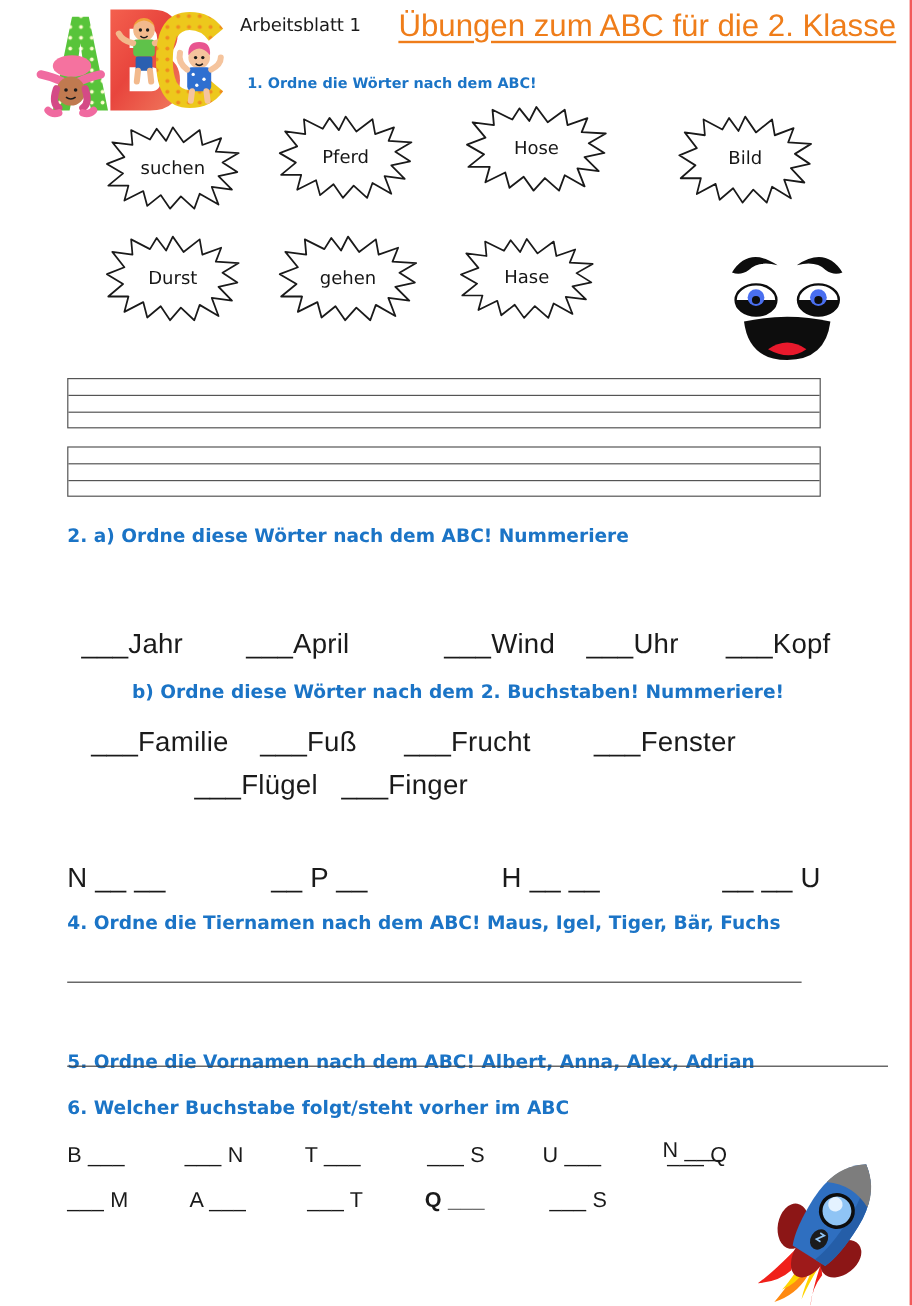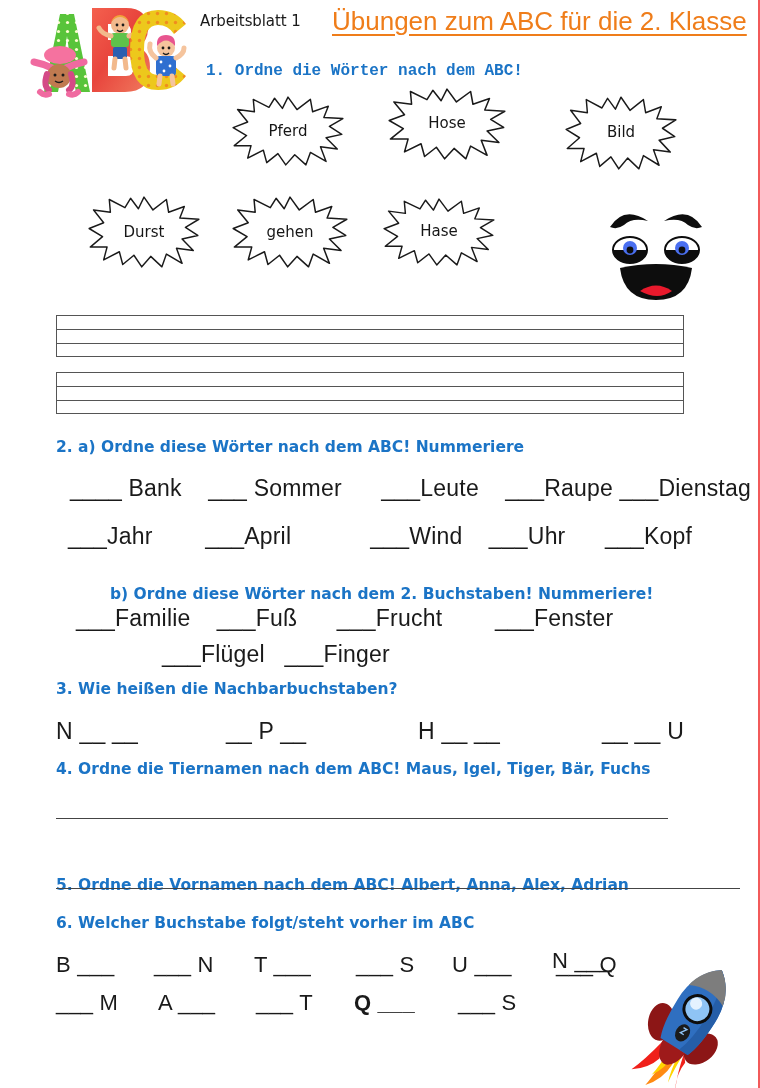--- a/index.html
+++ b/index.html
@@ -50,7 +50,7 @@
     font-size: 15.5px;
     white-space: nowrap;
   }
-  .blue-head.sz16 { font-size: 16px; font-family: Liberation Mono, monospace; }
+  .blue-head.sz16 { font-size: 12px; }
 
   
   .ans-line {

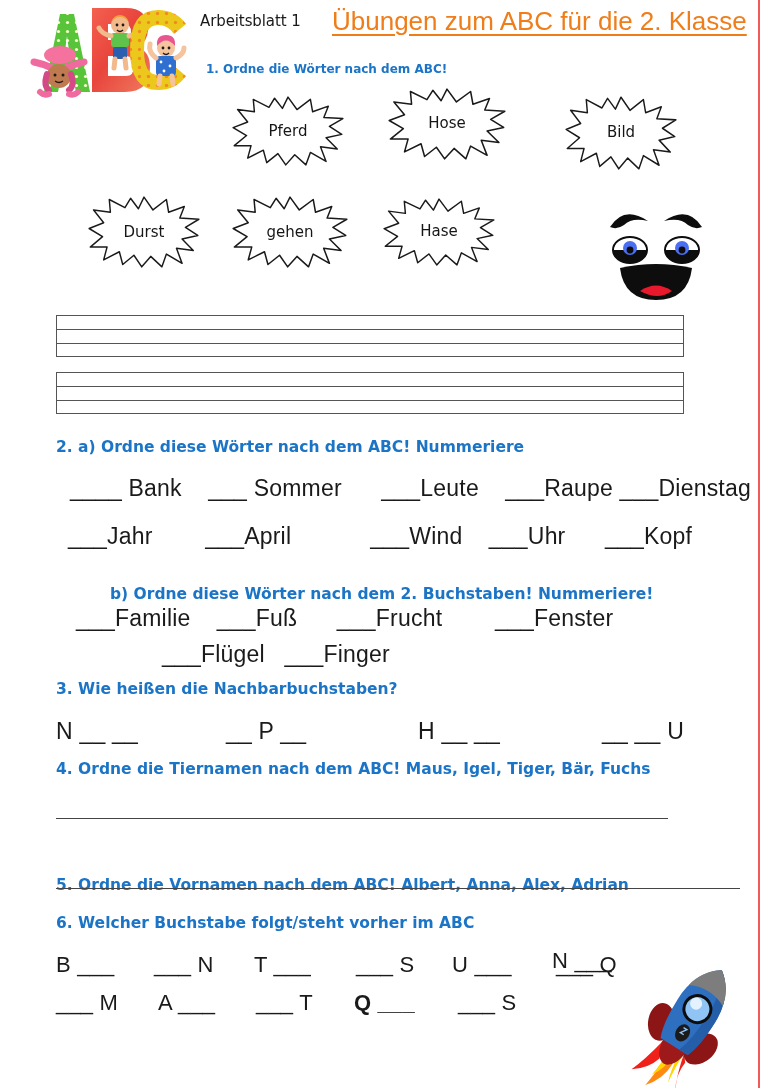--- a/index.html
+++ b/index.html
@@ -185,6 +185,12 @@
 
   <div class="abs blue-head sz16" style="left:206px; top:62px;">1. Ordne die Wörter nach dem ABC!</div>
 
+  <div class="star-wrap" id="star-0" style="left: 88px; top: 105px; width: 112px; height: 70px;">
+    <svg width="112" height="70" viewBox="0 0 100 62" preserveAspectRatio="none">
+      <polygon points="50,1 58,12 70,3 72,14 86,9 82,19 99,20 87,27 98,34 84,37 94,47 79,45 84,58 70,50 66,61 56,52 48,61 41,51 31,59 28,48 14,55 17,44 2,44 13,35 1,28 14,23 5,12 20,14 19,3 33,10 38,2 45,11" fill="#ffffff" stroke="#1a1a1a" stroke-width="1.3" stroke-linejoin="round"></polygon>
+    </svg>
+    <div class="star-label" style="top:26px;">suchen</div>
+  </div>
 
   <div class="star-wrap" id="star-2" style="left: 388px; top: 88px; width: 118px; height: 72px;">
     <svg width="118" height="72" viewBox="0 0 100 62" preserveAspectRatio="none">

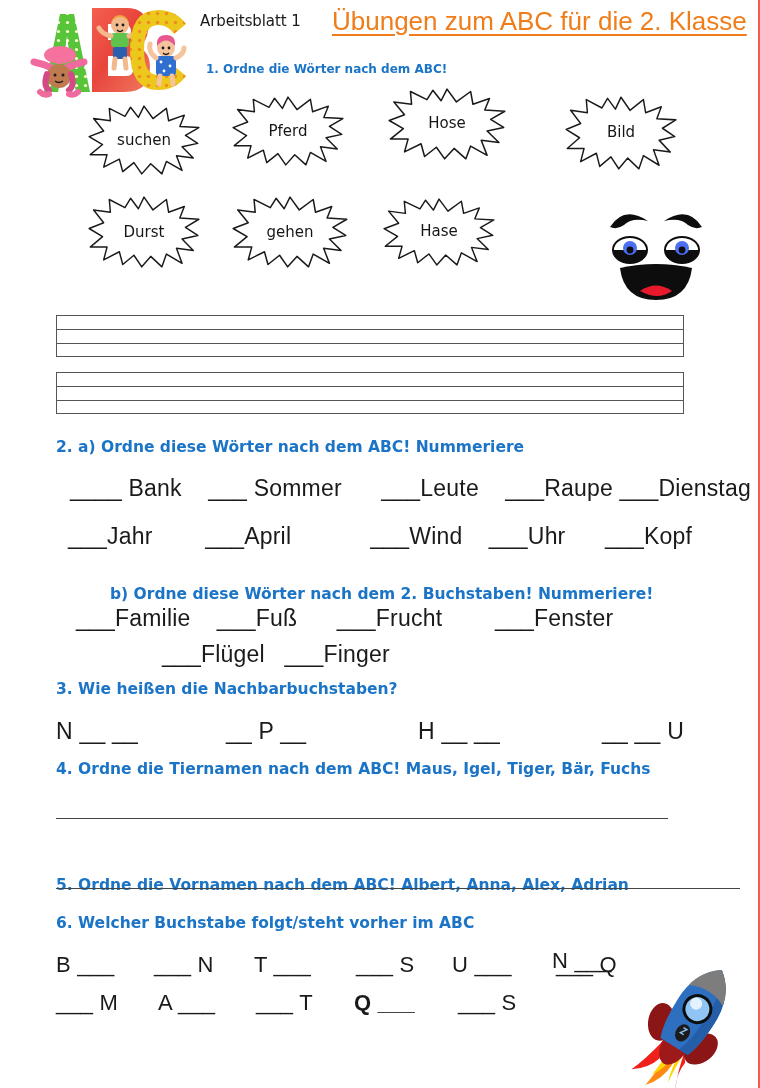--- a/index.html
+++ b/index.html
@@ -265,7 +265,6 @@
 
   <div class="abs blue-head" style="left:56px; top:438px;">2. a) Ordne diese Wörter nach dem ABC! Nummeriere</div>
 
-  <div class="abs ans-line" style="left:70px; top:475px;">____ Bank    ___ Sommer      ___Leute    ___Raupe ___Dienstag</div>
   <div class="abs ans-line" style="left:68px; top:523px;">___Jahr        ___April            ___Wind    ___Uhr      ___Kopf</div>
 
   <div class="abs blue-head" style="left:110px; top:585px;">b) Ordne diese Wörter nach dem 2. Buchstaben! Nummeriere!</div>

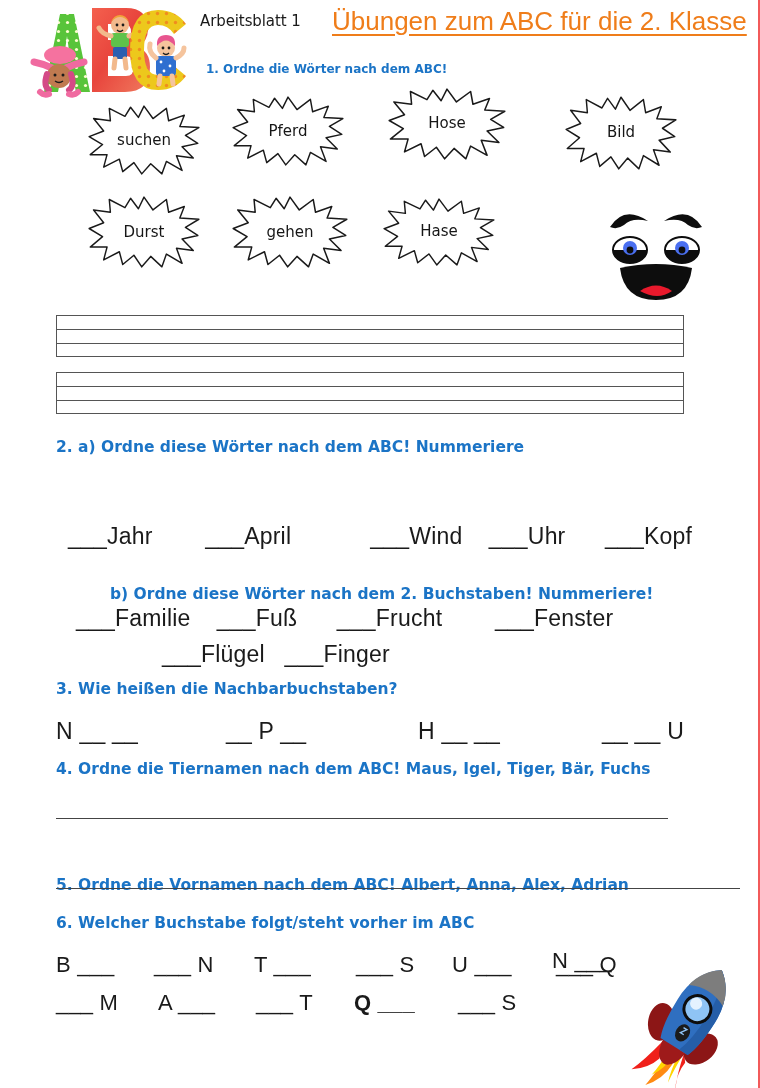--- a/index.html
+++ b/index.html
@@ -267,7 +267,7 @@
 
   <div class="abs ans-line" style="left:68px; top:523px;">___Jahr        ___April            ___Wind    ___Uhr      ___Kopf</div>
 
-  <div class="abs blue-head" style="left:110px; top:585px;">b) Ordne diese Wörter nach dem 2. Buchstaben! Nummeriere!</div>
+  <div class="abs blue-head" style="left:110px; top:568px;">b) Ordne diese Wörter nach dem 2. Buchstaben! Nummeriere!</div>
 
   <div class="abs ans-line" style="left:76px; top:605px;">___Familie    ___Fuß      ___Frucht        ___Fenster</div>
   <div class="abs ans-line" style="left:162px; top:641px;">___Flügel   ___Finger</div>

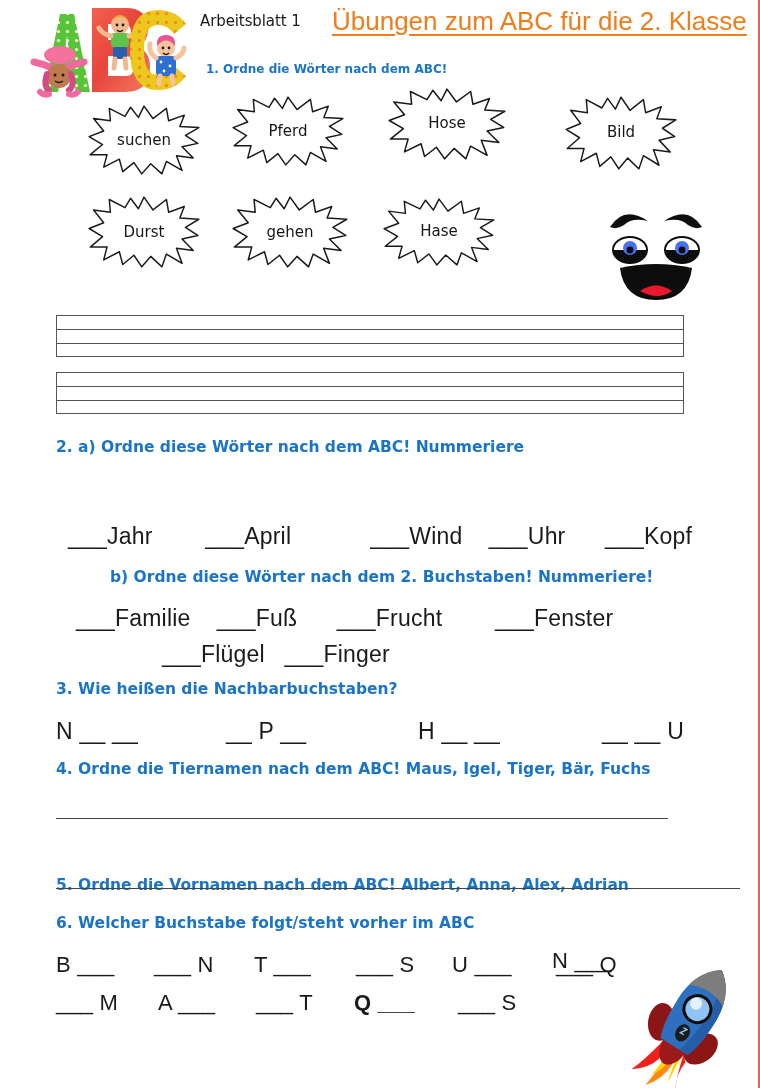--- a/index.html
+++ b/index.html
@@ -272,7 +272,6 @@
   <div class="abs ans-line" style="left:76px; top:605px;">___Familie    ___Fuß      ___Frucht        ___Fenster</div>
   <div class="abs ans-line" style="left:162px; top:641px;">___Flügel   ___Finger</div>
 
-  <div class="abs blue-head" style="left:56px; top:680px;">3. Wie heißen die Nachbarbuchstaben?</div>
 
   <div class="abs ans-line" style="left:56px;  top:718px;">N __ __</div>
   <div class="abs ans-line" style="left:226px; top:718px;">__ P __</div>

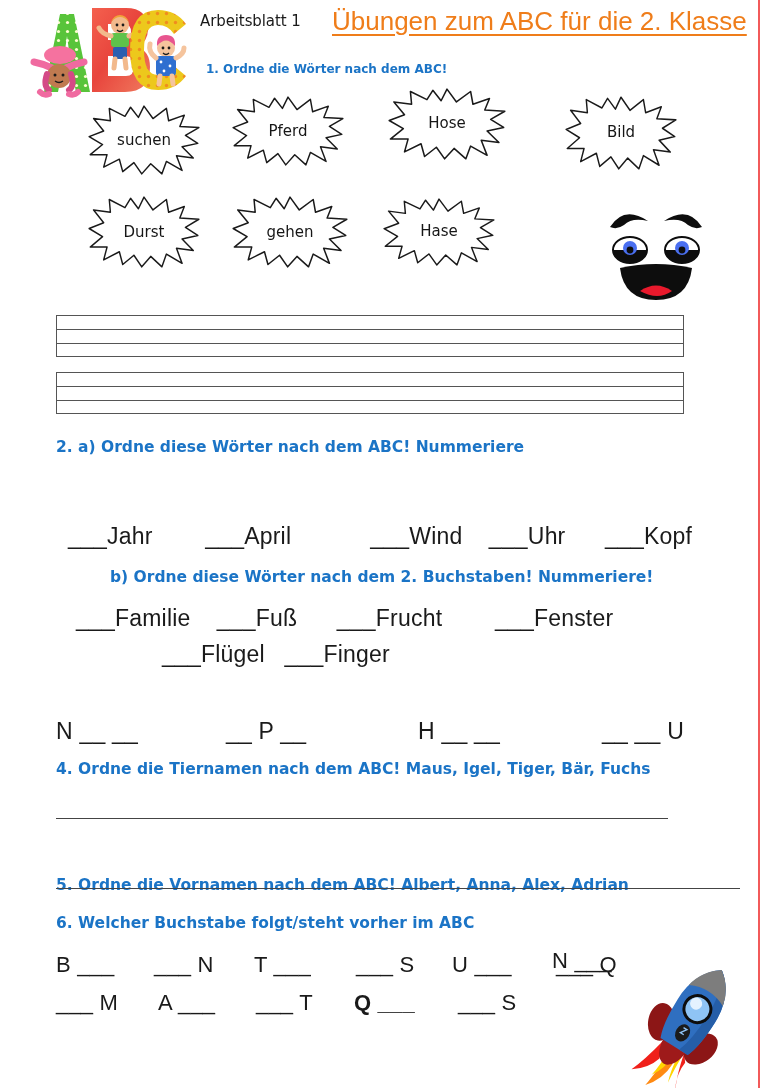--- a/index.html
+++ b/index.html
@@ -60,7 +60,7 @@
     white-space: pre;
     letter-spacing: 0.2px;
   }
-  .ans-line.sz22 { font-size: 22px; }
+  .ans-line.sz22 { font-size: 18px; }
 
   
   .lines-block {

